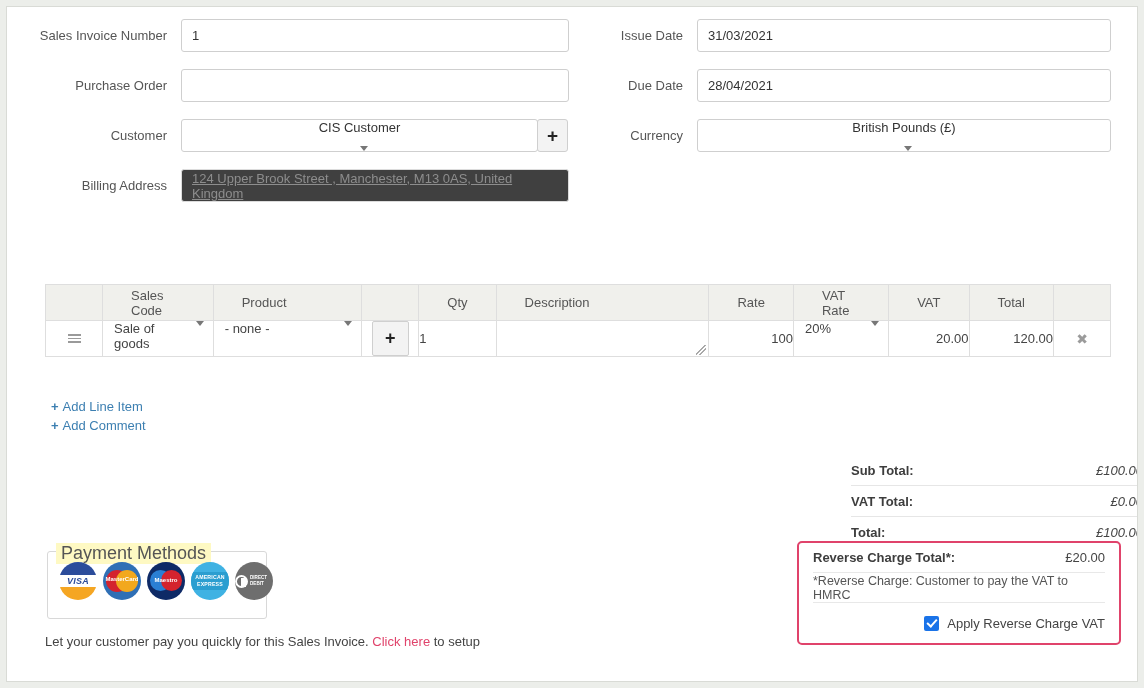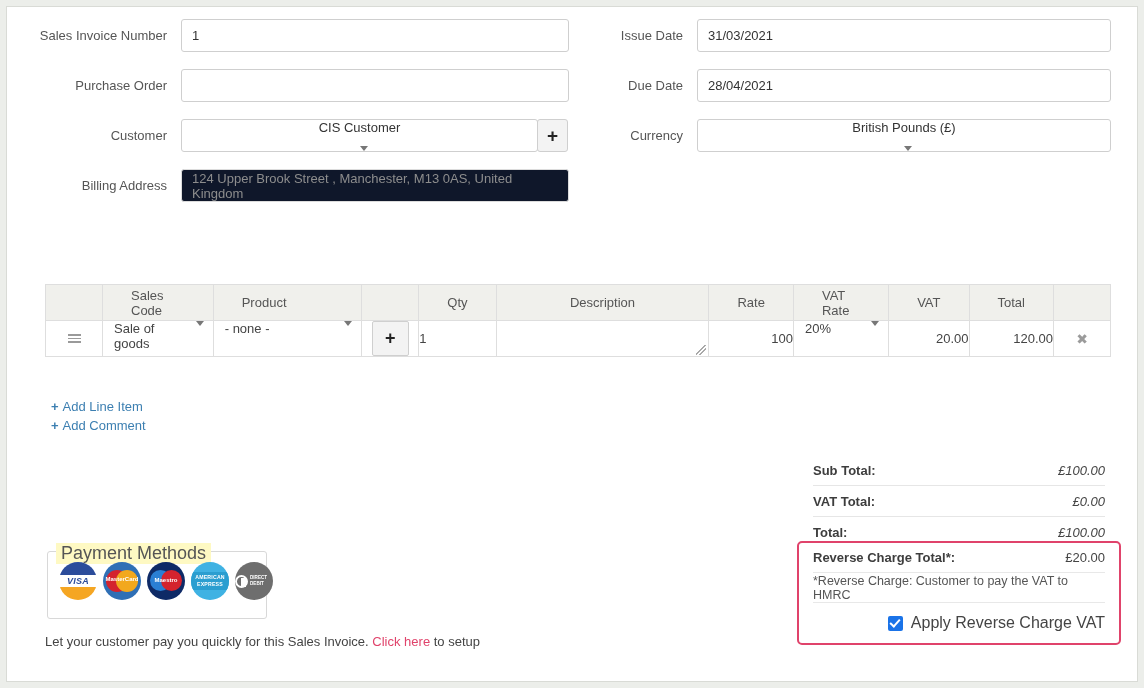--- a/index.html
+++ b/index.html
@@ -46,7 +46,7 @@
     font-size: 13px;
     color: #333;
   }
-  .ctl.readonly { background: #0f172a; color: #8d8d8d; border-color: #dcdcdc; }
+  .ctl.readonly { background: #404040; color: #8d8d8d; border-color: #dcdcdc; text-decoration: underline; }
   .ctl.select { justify-content: space-between; flex-direction: column; }
   .caret {
     width: 0; height: 0;

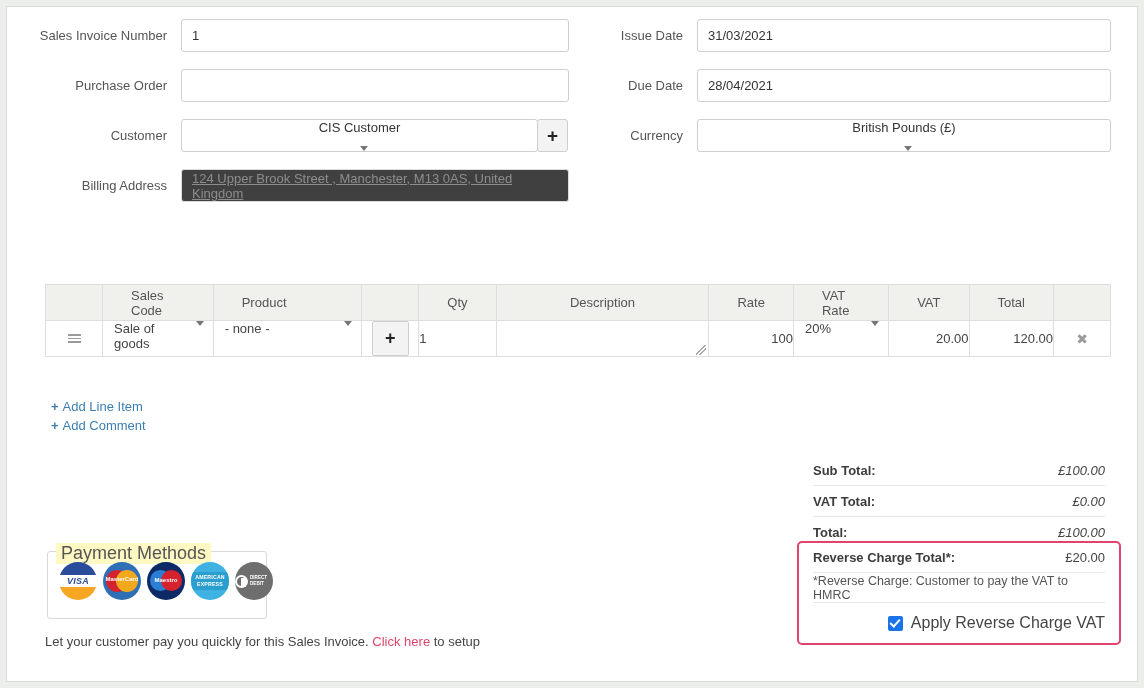--- a/index.html
+++ b/index.html
@@ -318,7 +318,7 @@
         <th style="width:178px;">Product</th>
         <th style="width:43px;"></th>
         <th style="width:55px;">Qty</th>
-        <th style="width:270px;text-align:center;">Description</th>
+        <th style="width:270px;">Description</th>
         <th class="num" style="width:75px;">Rate</th>
         <th style="width:102px;">VAT Rate</th>
         <th class="num" style="width:70px;">VAT</th>

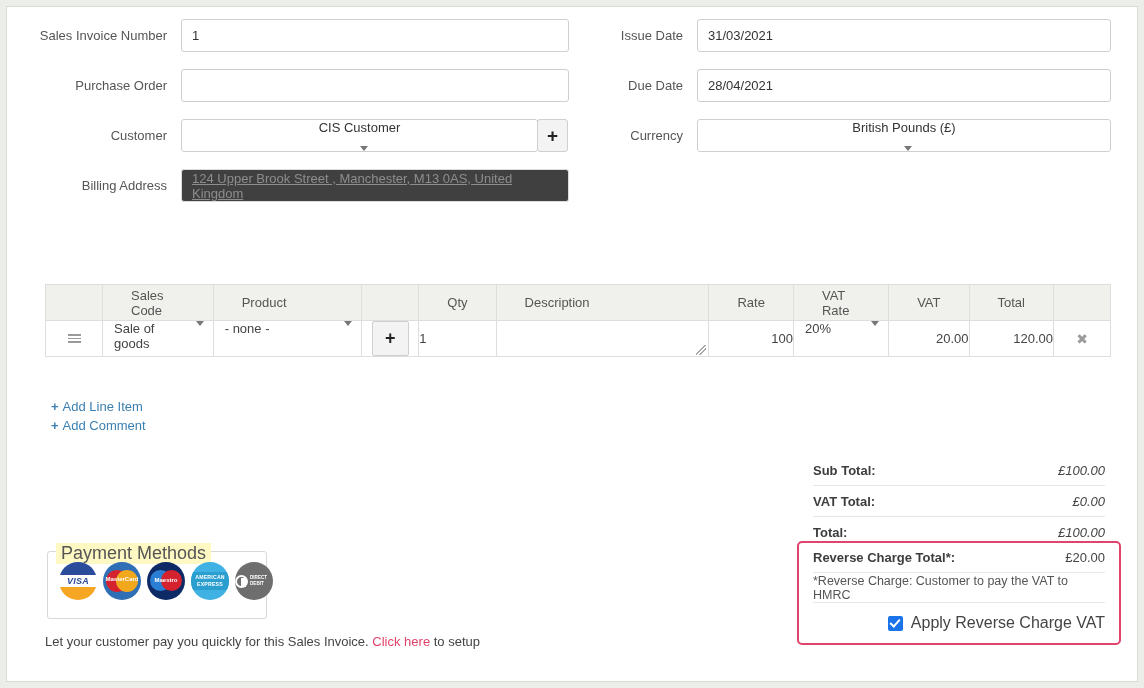--- a/index.html
+++ b/index.html
@@ -144,7 +144,7 @@
   
   .totals {
     position: absolute;
-    left: 806px; top: 448px;
+    left: 844px; top: 448px;
     width: 292px;
   }
   .tot-row {

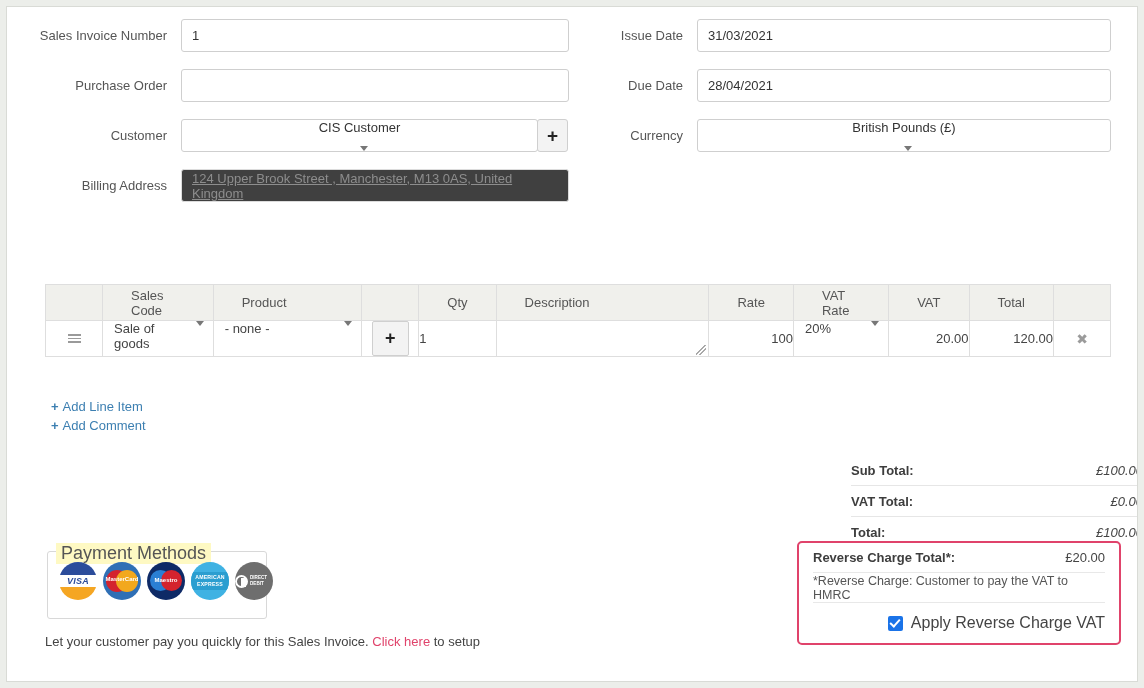--- a/index.html
+++ b/index.html
@@ -182,7 +182,7 @@
     height: 40px;
     display: flex; align-items: center; justify-content: flex-end;
     gap: 8px;
-    font-size: 16px; color: #444;
+    font-size: 13px; color: #444;
   }
   .cbox {
     width: 15px; height: 15px;

